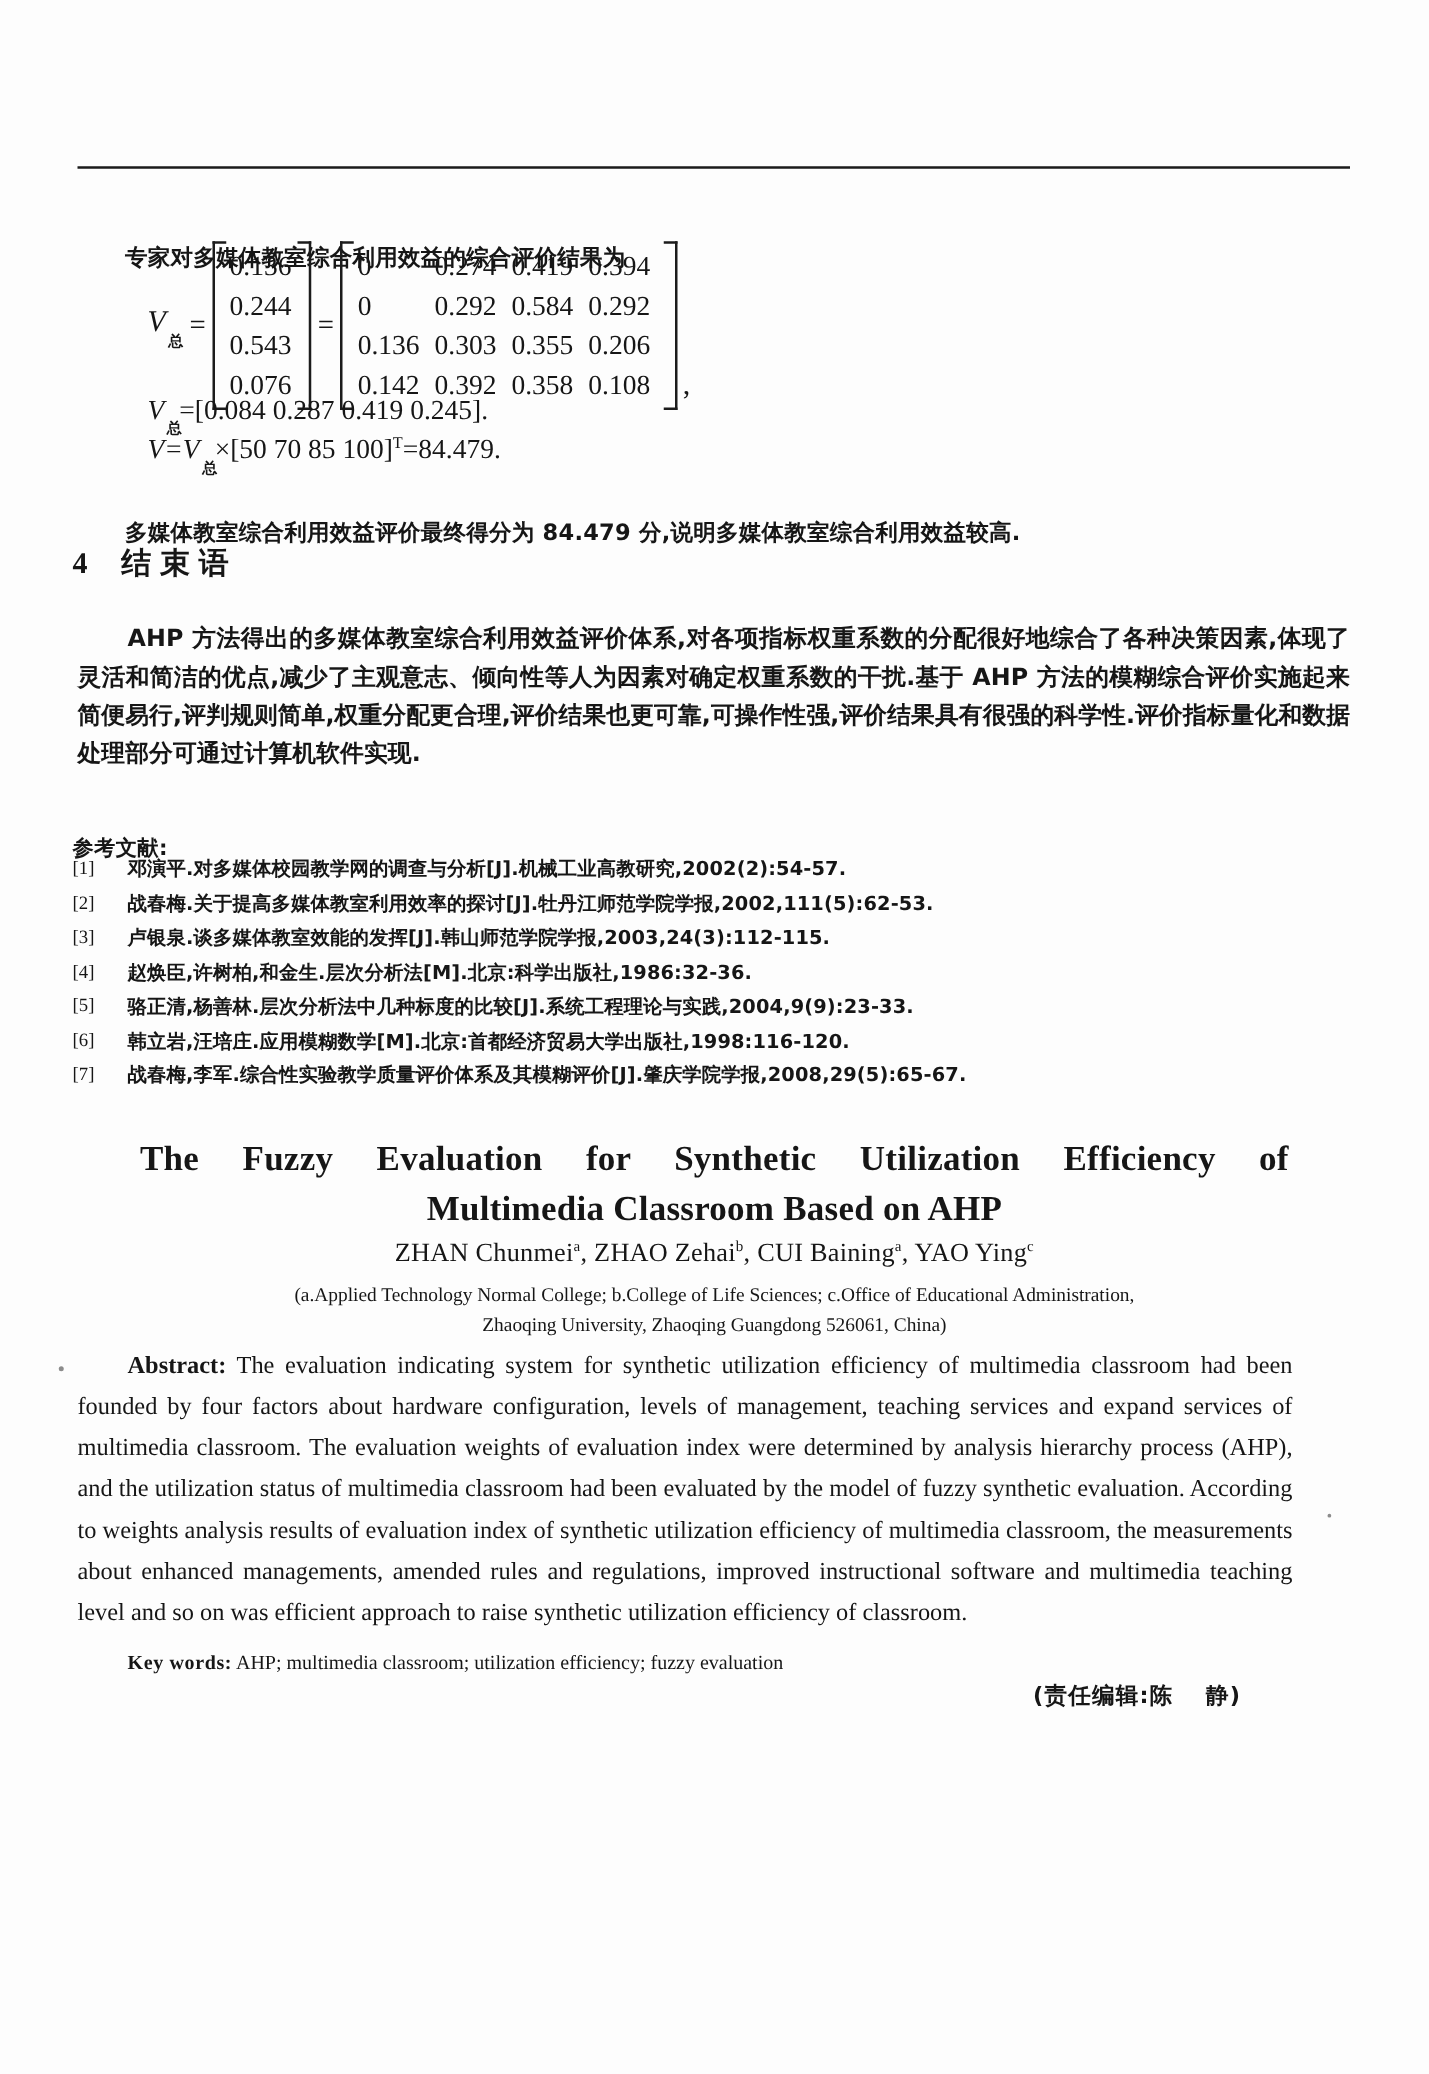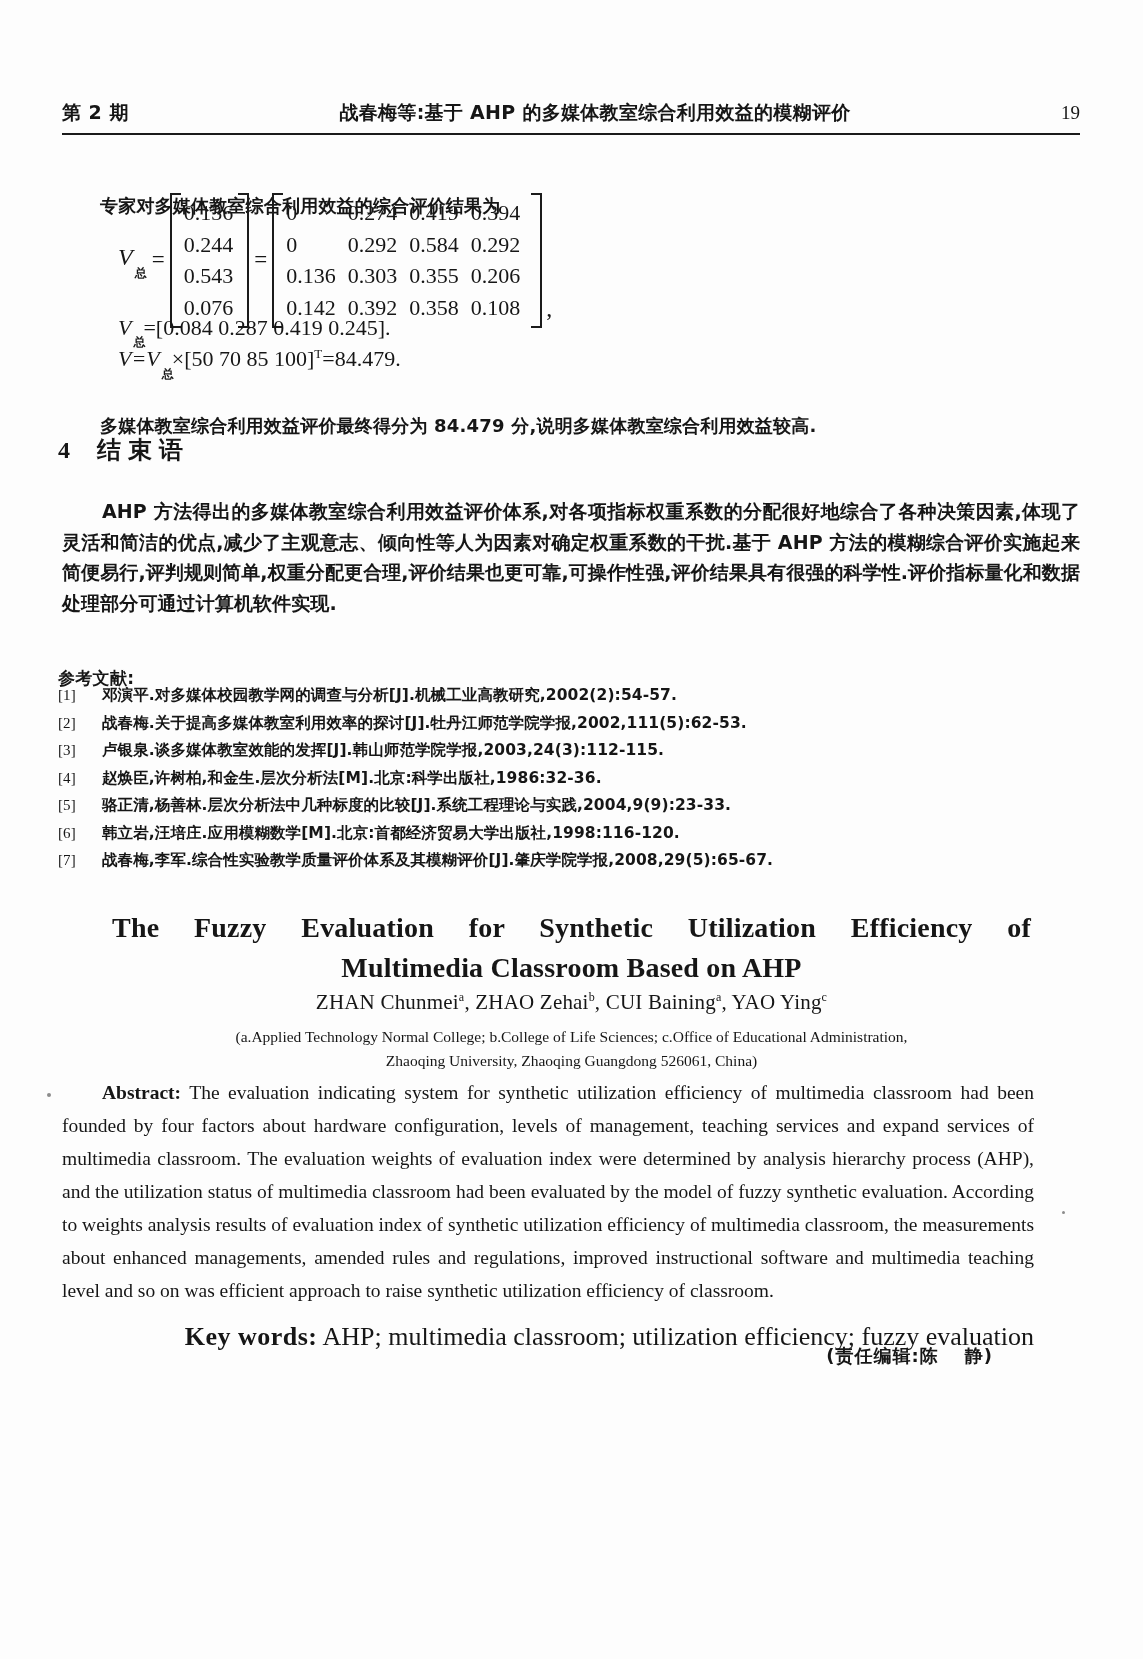--- a/index.html
+++ b/index.html
@@ -320,11 +320,6 @@
 
 <div class="page">
 
-  <div class="runhead">
-    <span class="runhead-issue">第 2 期</span>
-    <span class="runhead-title">战春梅等:基于 AHP 的多媒体教室综合利用效益的模糊评价</span>
-    <span class="runhead-page">19</span>
-  </div>
   <div class="runhead-rule"></div>
 
   <div class="cn-line lead-in">专家对多媒体教室综合利用效益的综合评价结果为</div>

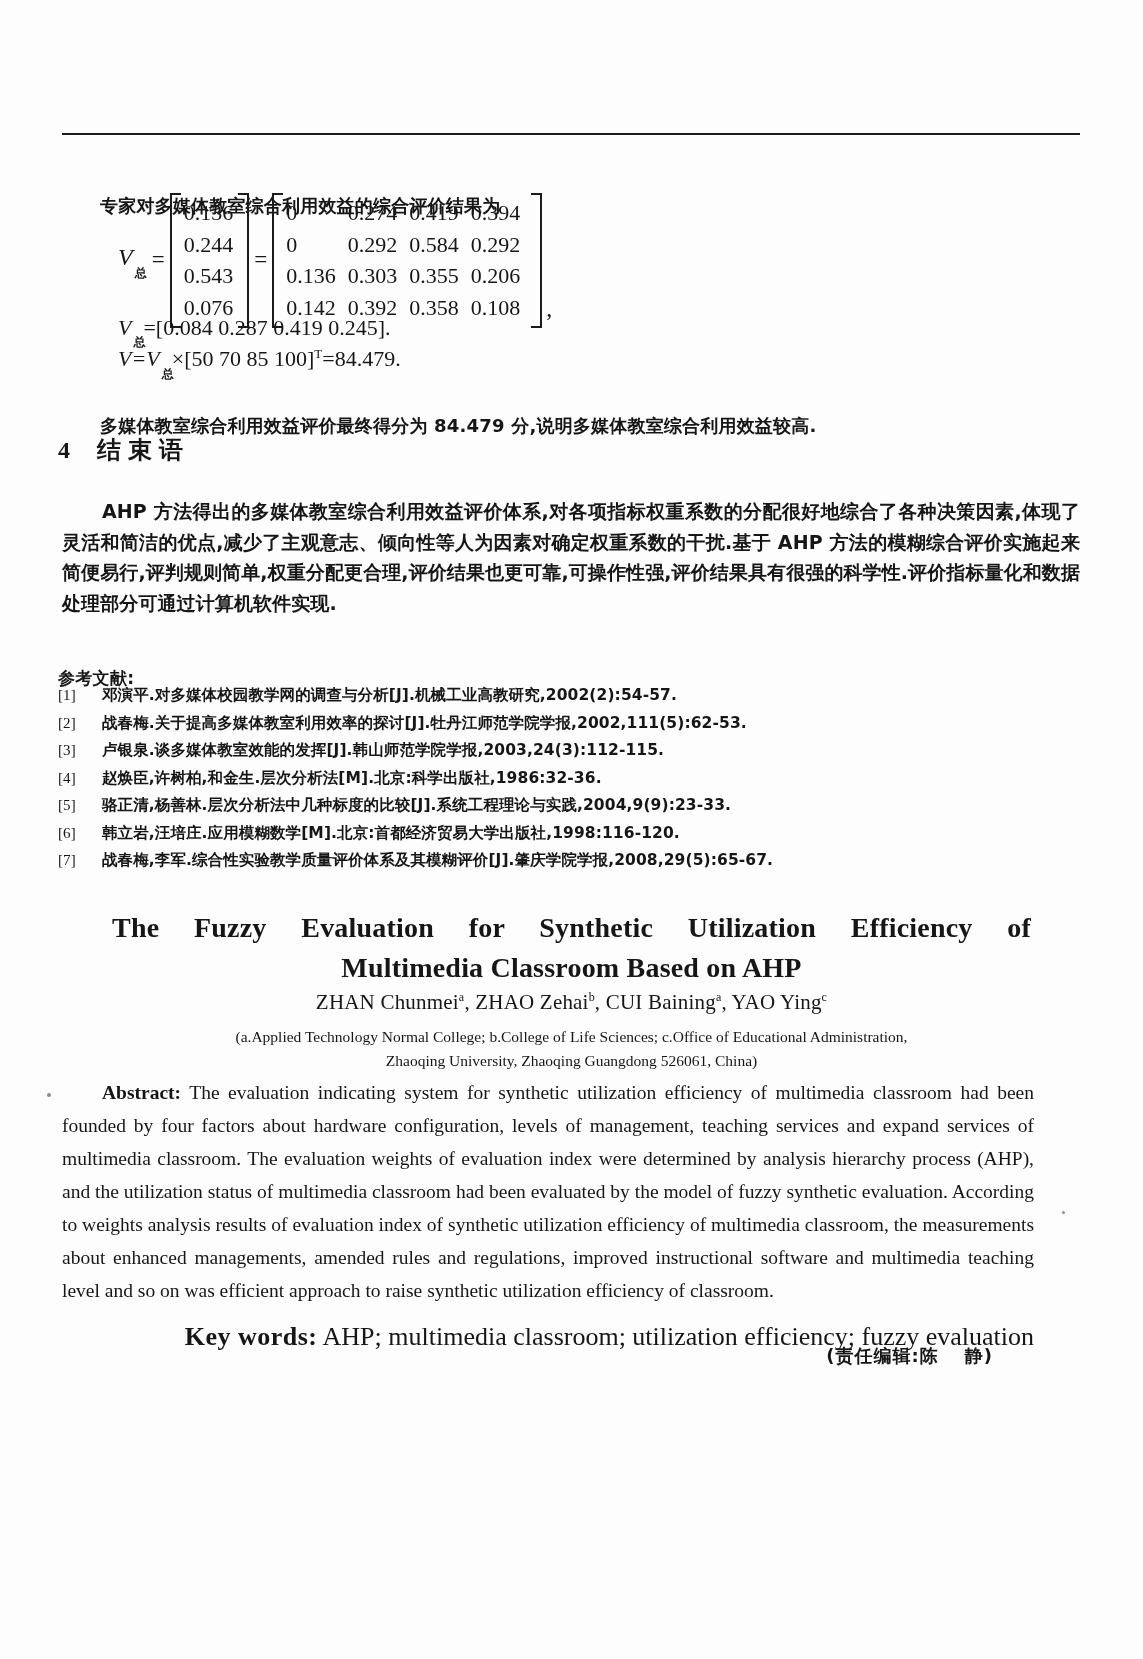--- a/index.html
+++ b/index.html
@@ -291,9 +291,8 @@
     top: 1322px;
     width: 972px;
     font-family: "Liberation Serif", serif;
-    font-size: 26px;
+    font-size: 16px;
     text-indent: 40px;
-    text-align: right;
   }
   .keywords b { font-weight: 700; letter-spacing: 0.5px; }
 

